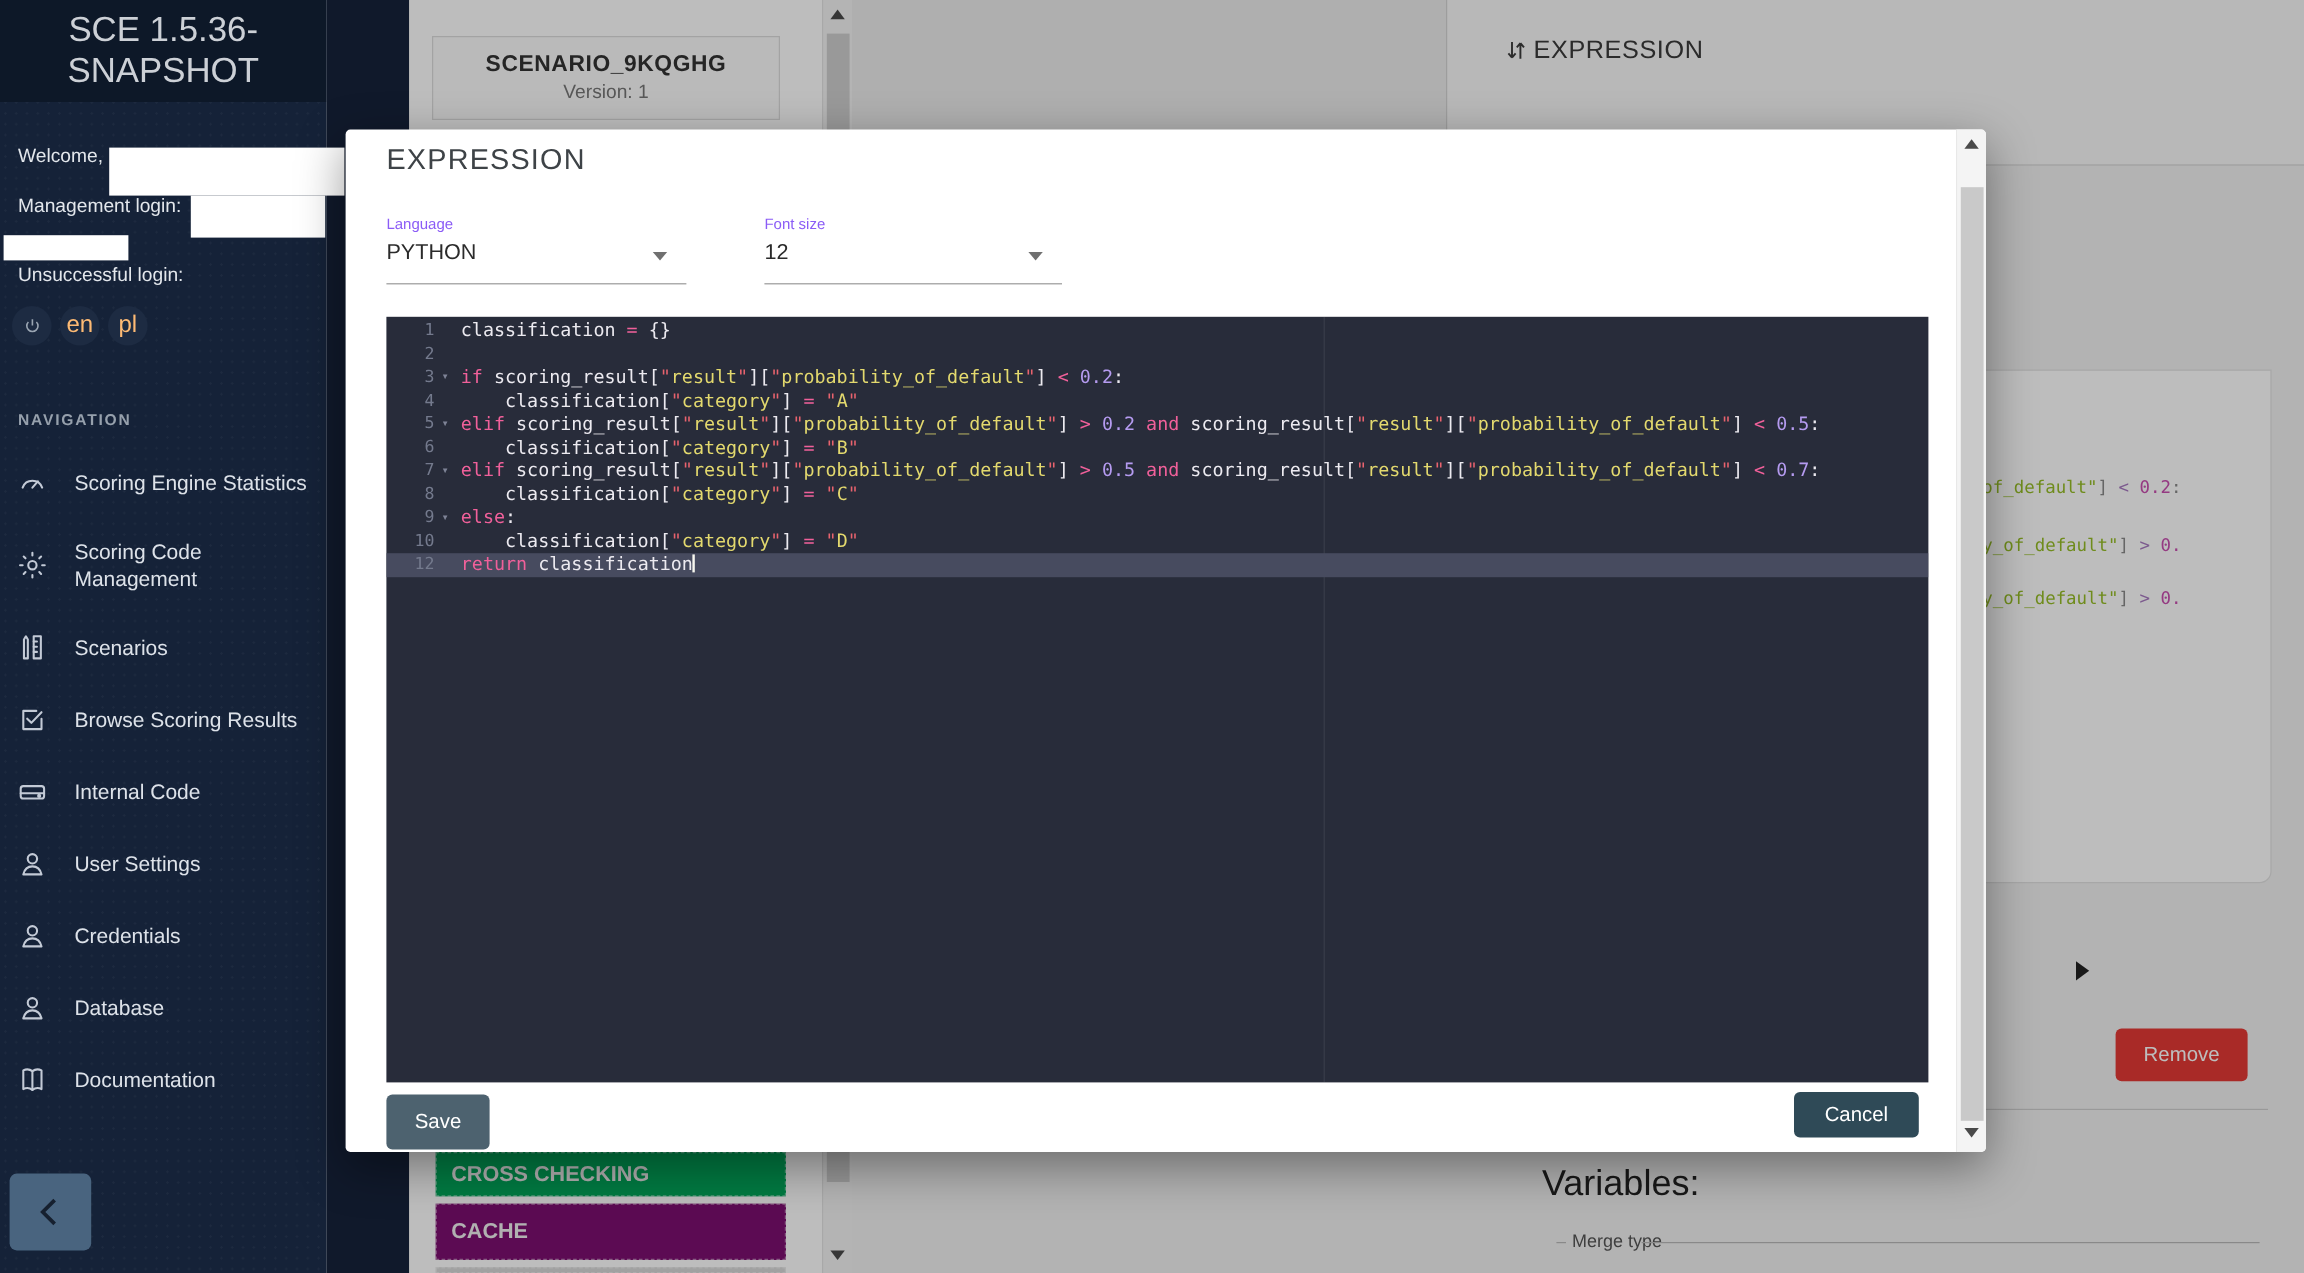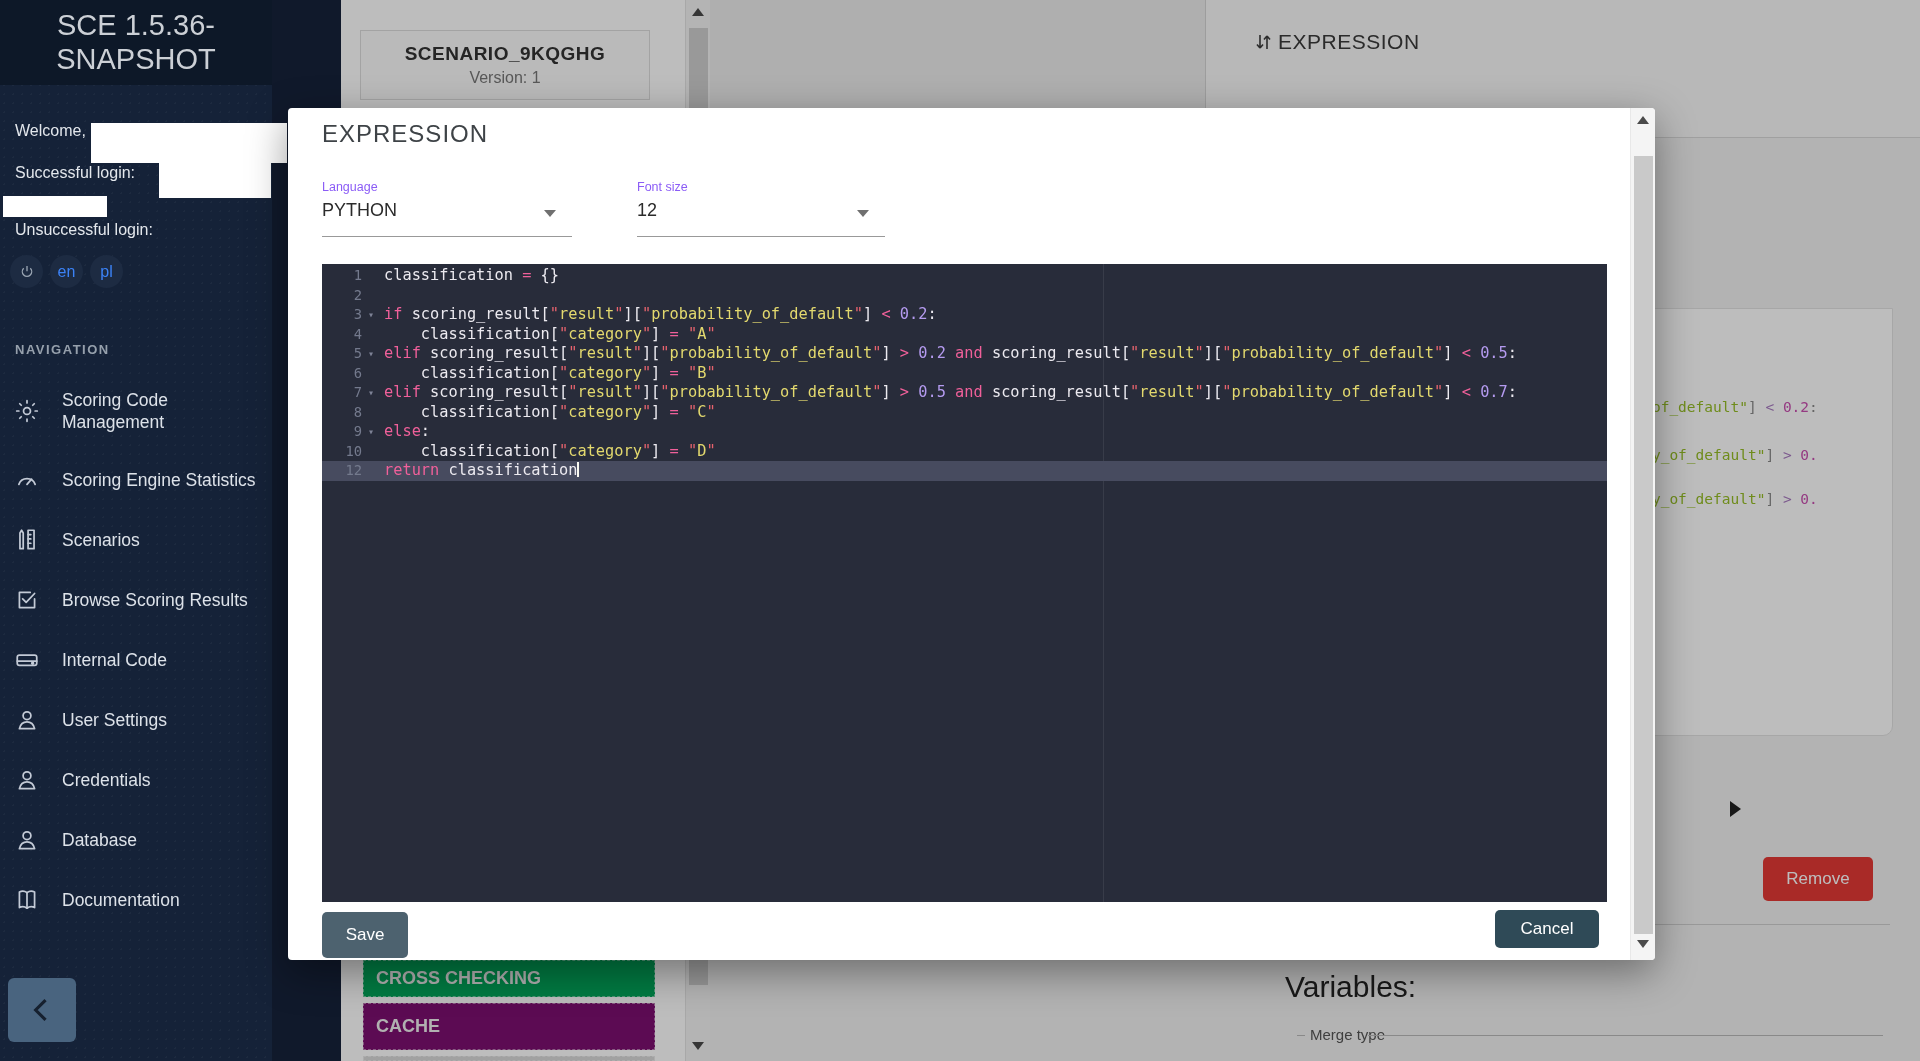--- a/index.html
+++ b/index.html
@@ -157,7 +157,7 @@
       <div id="app-title">SCE 1.5.36-SNAPSHOT</div>
     </div>
     <div class="sb-text" style="top:122px;">Welcome,</div>
-    <div class="sb-text" style="top:164px;">Successful login:</div>
+    <div class="sb-text" style="top:164px;">Management login:</div>
     <div class="sb-text" style="top:221px;">Unsuccessful login:</div>
     <div id="user-actions">
       <button class="circle-btn">

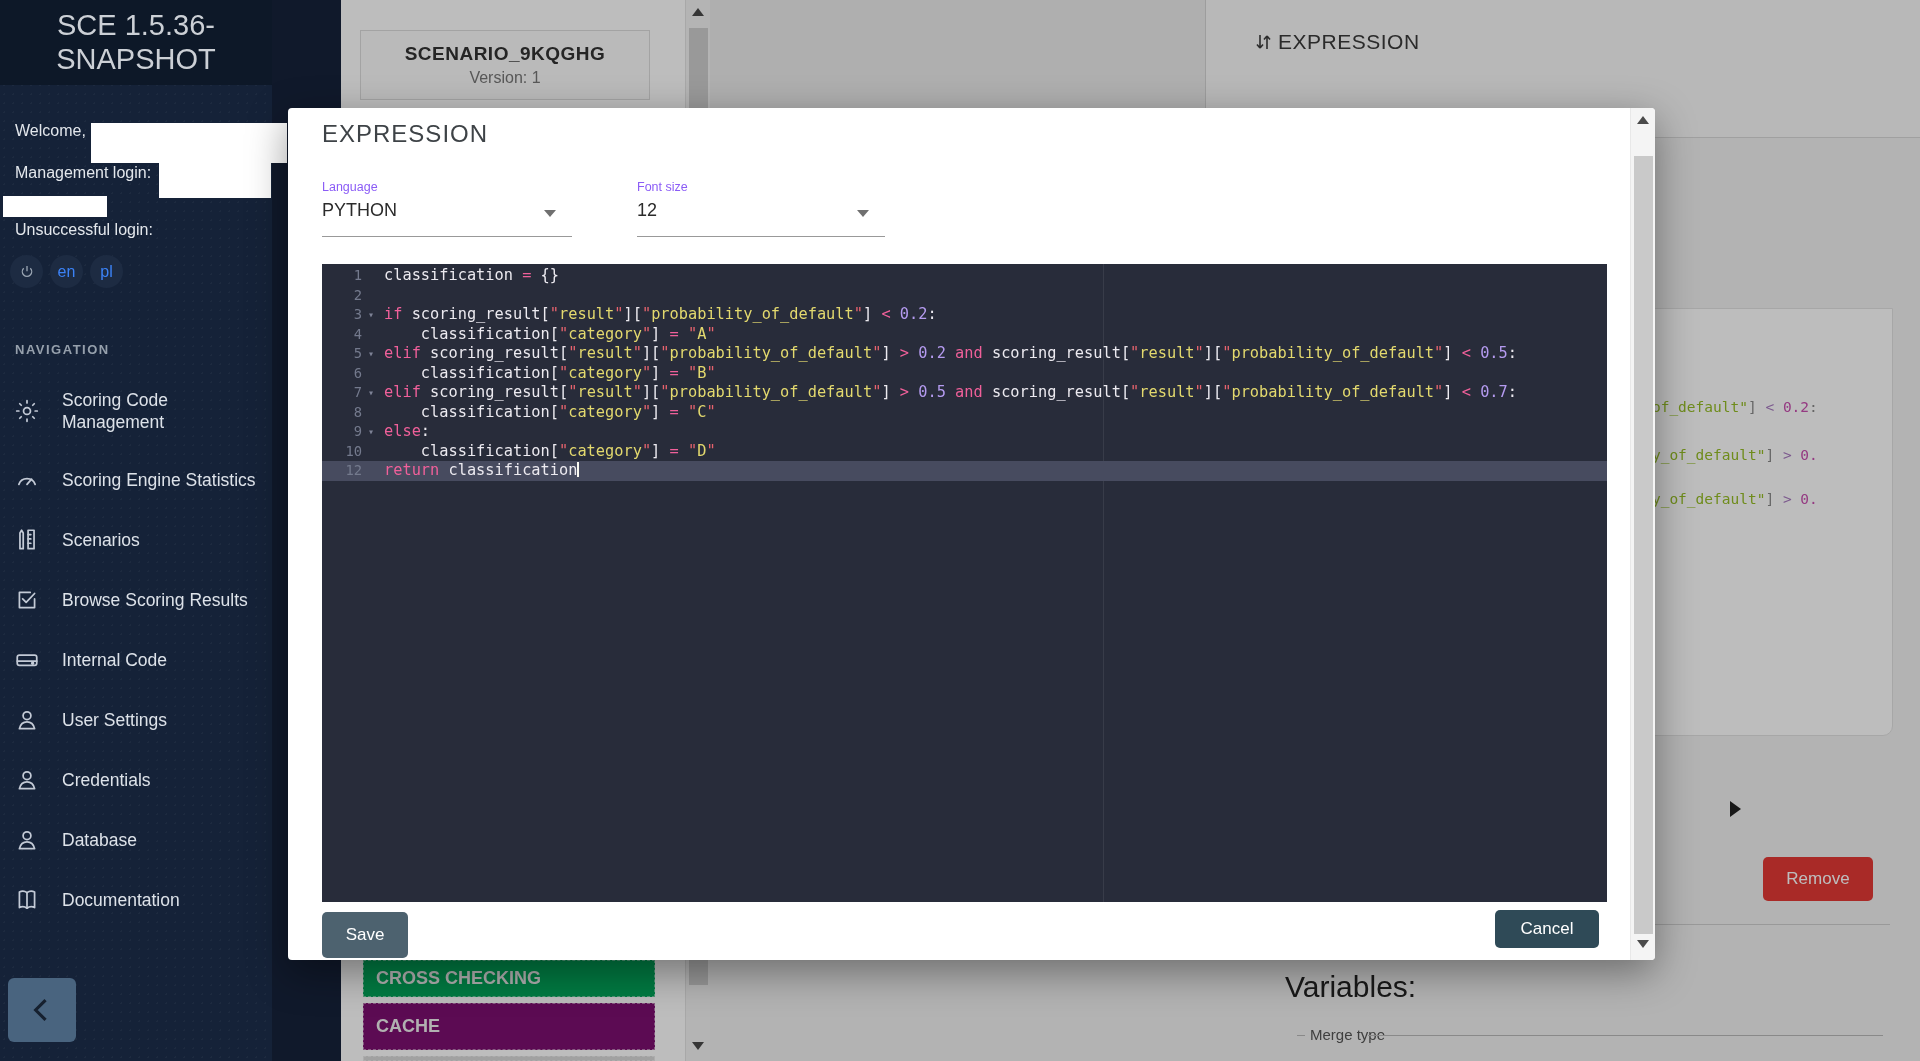--- a/index.html
+++ b/index.html
@@ -57,7 +57,7 @@
   .sb-text{position:absolute;left:15px;font-size:16px;color:#e3e7ec;}
   #user-actions{position:absolute;left:10px;top:255px;display:flex;gap:7px;}
   .circle-btn{width:33px;height:33px;border-radius:50%;background:#1d2b42;border:none;
-    color:#3b82f6;font-size:16px;display:flex;align-items:center;justify-content:center;font-family:inherit;}
+    color:#fdba74;font-size:20px;display:flex;align-items:center;justify-content:center;font-family:inherit;}
   #nav-header{position:absolute;left:15px;top:342px;font-size:13px;font-weight:bold;
     letter-spacing:1.5px;color:#96a0ac;}
   #nav{position:absolute;left:14px;top:372px;width:258px;}

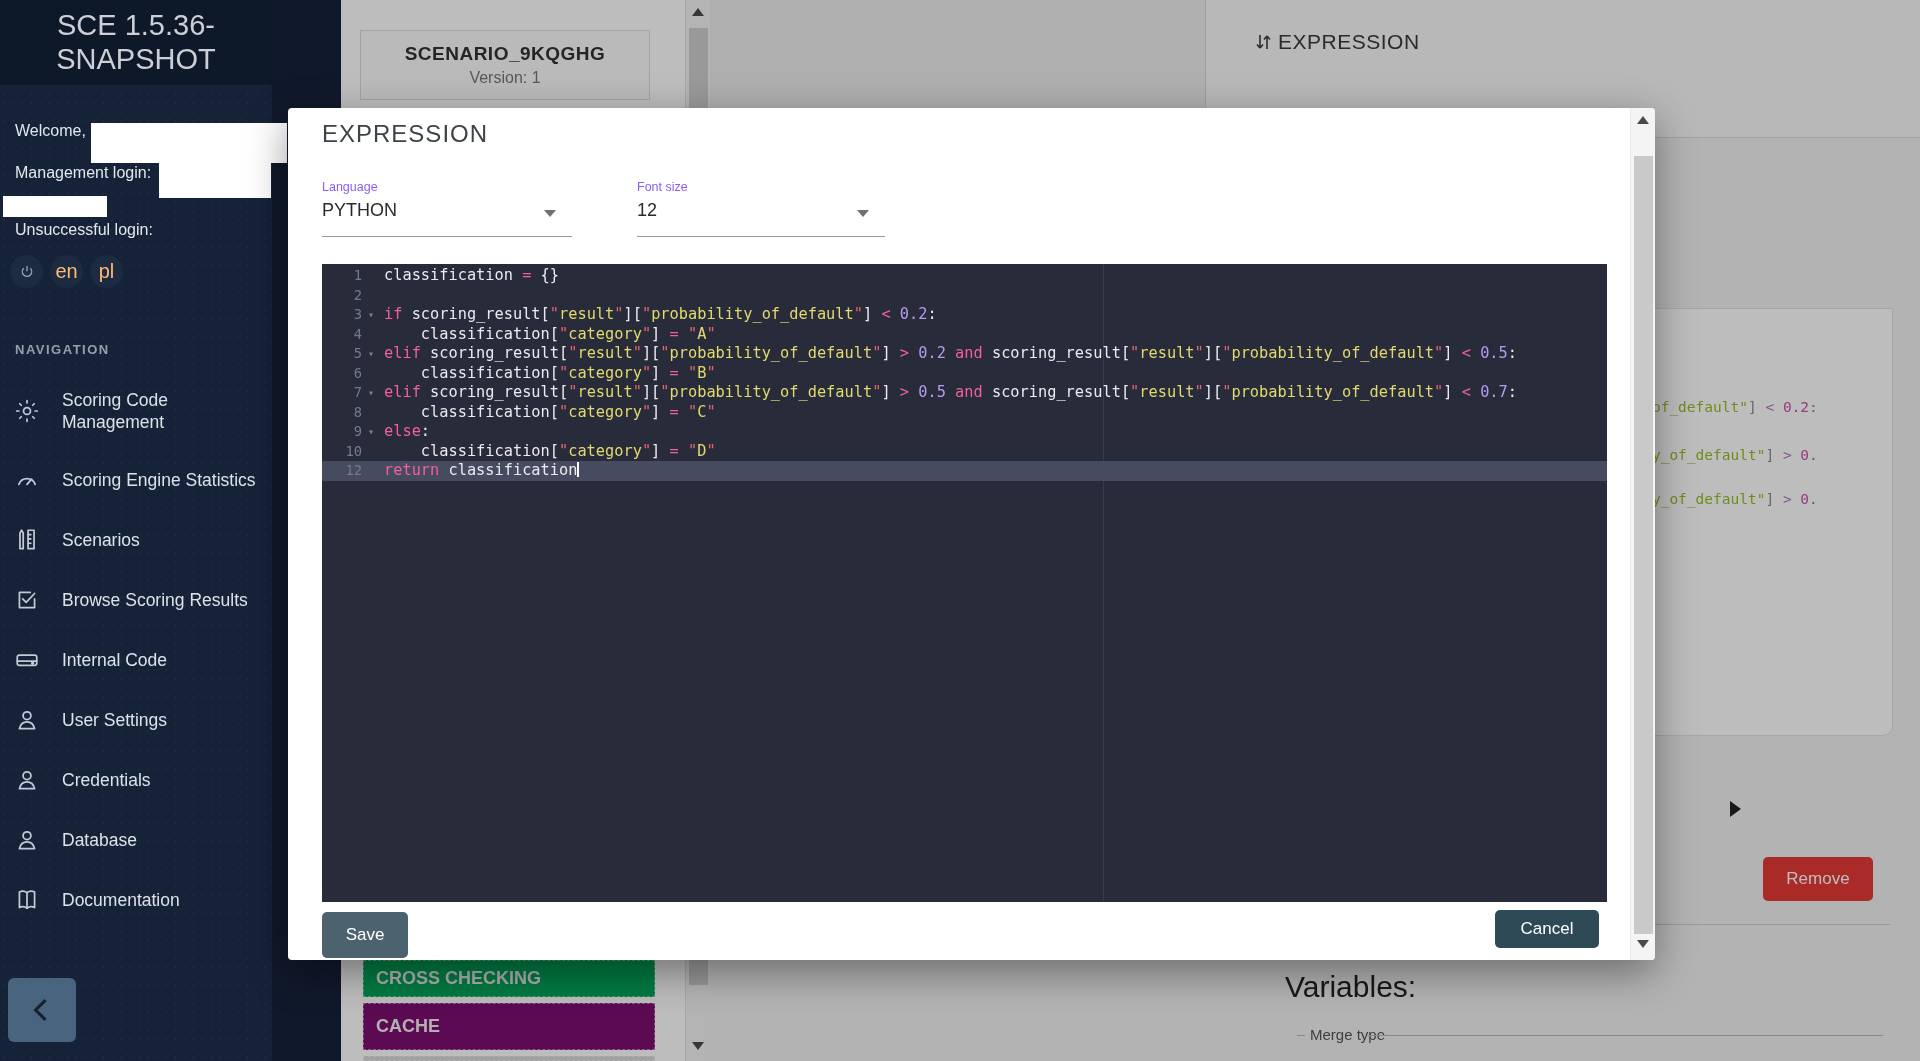--- a/index.html
+++ b/index.html
@@ -173,6 +173,15 @@
     </div>
     <div id="nav-header">NAVIGATION</div>
     <div id="nav">
+        <div class="nav-item nowrap">
+          <span class="nav-icon">
+            <svg width="26" height="26" viewBox="0 0 24 24" fill="none" stroke="#c3cad6" stroke-width="1.6" stroke-linecap="round" stroke-linejoin="round">
+              <path d="M4.5 16a8 8 0 0 1 15 0"></path>
+              <path d="M12 16l4.2-4.8"></path>
+            </svg>
+          </span>
+          <span class="nav-label">Scoring Engine Statistics</span>
+        </div>
         <div class="nav-item">
           <span class="nav-icon">
             <svg width="26" height="26" viewBox="0 0 24 24" fill="none" stroke="#c3cad6" stroke-width="1.6" stroke-linecap="round" stroke-linejoin="round">
@@ -181,15 +190,6 @@
             </svg>
           </span>
           <span class="nav-label">Scoring Code Management</span>
-        </div>
-        <div class="nav-item nowrap">
-          <span class="nav-icon">
-            <svg width="26" height="26" viewBox="0 0 24 24" fill="none" stroke="#c3cad6" stroke-width="1.6" stroke-linecap="round" stroke-linejoin="round">
-              <path d="M4.5 16a8 8 0 0 1 15 0"></path>
-              <path d="M12 16l4.2-4.8"></path>
-            </svg>
-          </span>
-          <span class="nav-label">Scoring Engine Statistics</span>
         </div>
         <div class="nav-item nowrap">
           <span class="nav-icon">

